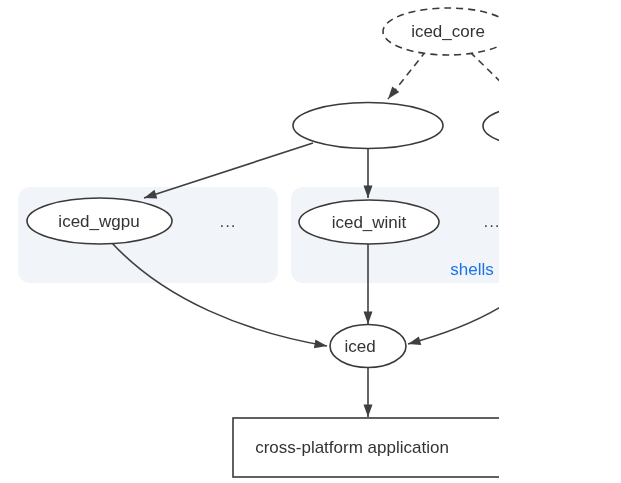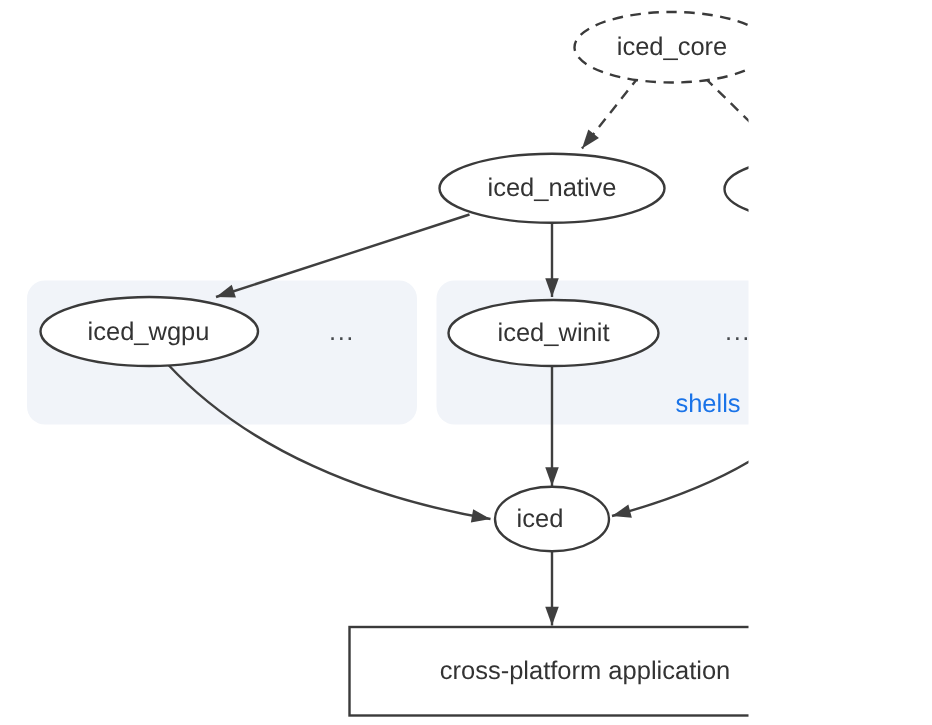--- a/index.html
+++ b/index.html
@@ -66,7 +66,6 @@
   </svg>
 
   <div class="lbl" style="left:448px;top:31px">iced_core</div>
-  <div class="lbl" style="left:368px;top:125px">iced_native</div>
   <div class="lbl" style="left:369px;top:222px">iced_winit</div>
   <div class="lbl" style="left:99px;top:221px">iced_wgpu</div>
   <div class="lbl" style="left:360px;top:346px">iced</div>

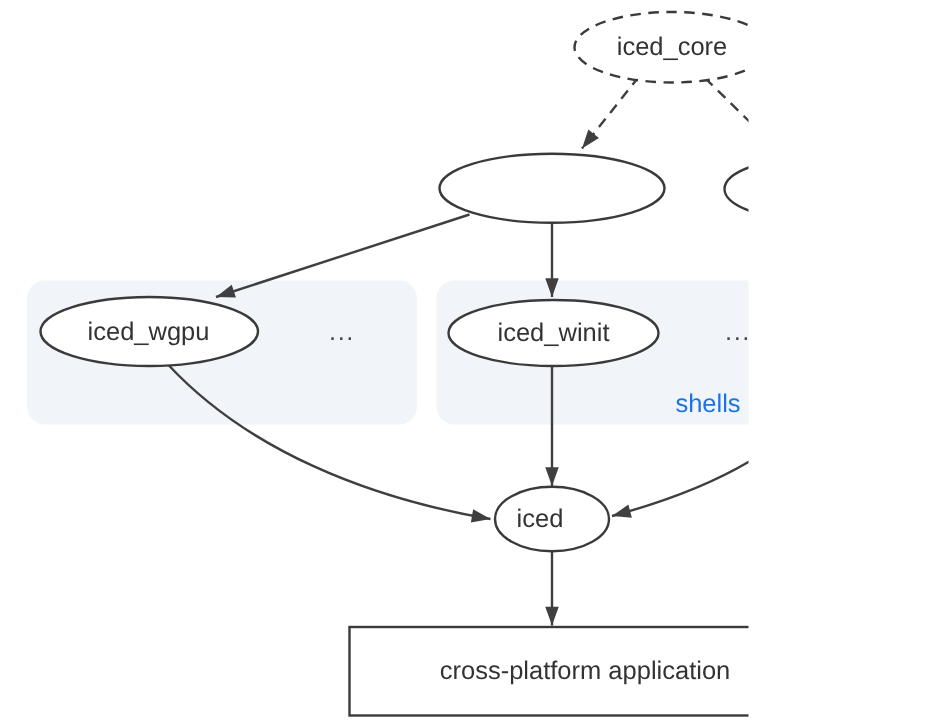--- a/index.html
+++ b/index.html
@@ -69,7 +69,7 @@
   <div class="lbl" style="left:369px;top:222px">iced_winit</div>
   <div class="lbl" style="left:99px;top:221px">iced_wgpu</div>
   <div class="lbl" style="left:360px;top:346px">iced</div>
-  <div class="lbl" style="left:390px;top:447px">cross-platform application</div>
+  <div class="lbl" style="left:352px;top:447px">cross-platform application</div>
 
   <div class="lbl dots" style="left:228px;top:221px">...</div>
   <div class="lbl dots" style="left:492px;top:221px">...</div>

